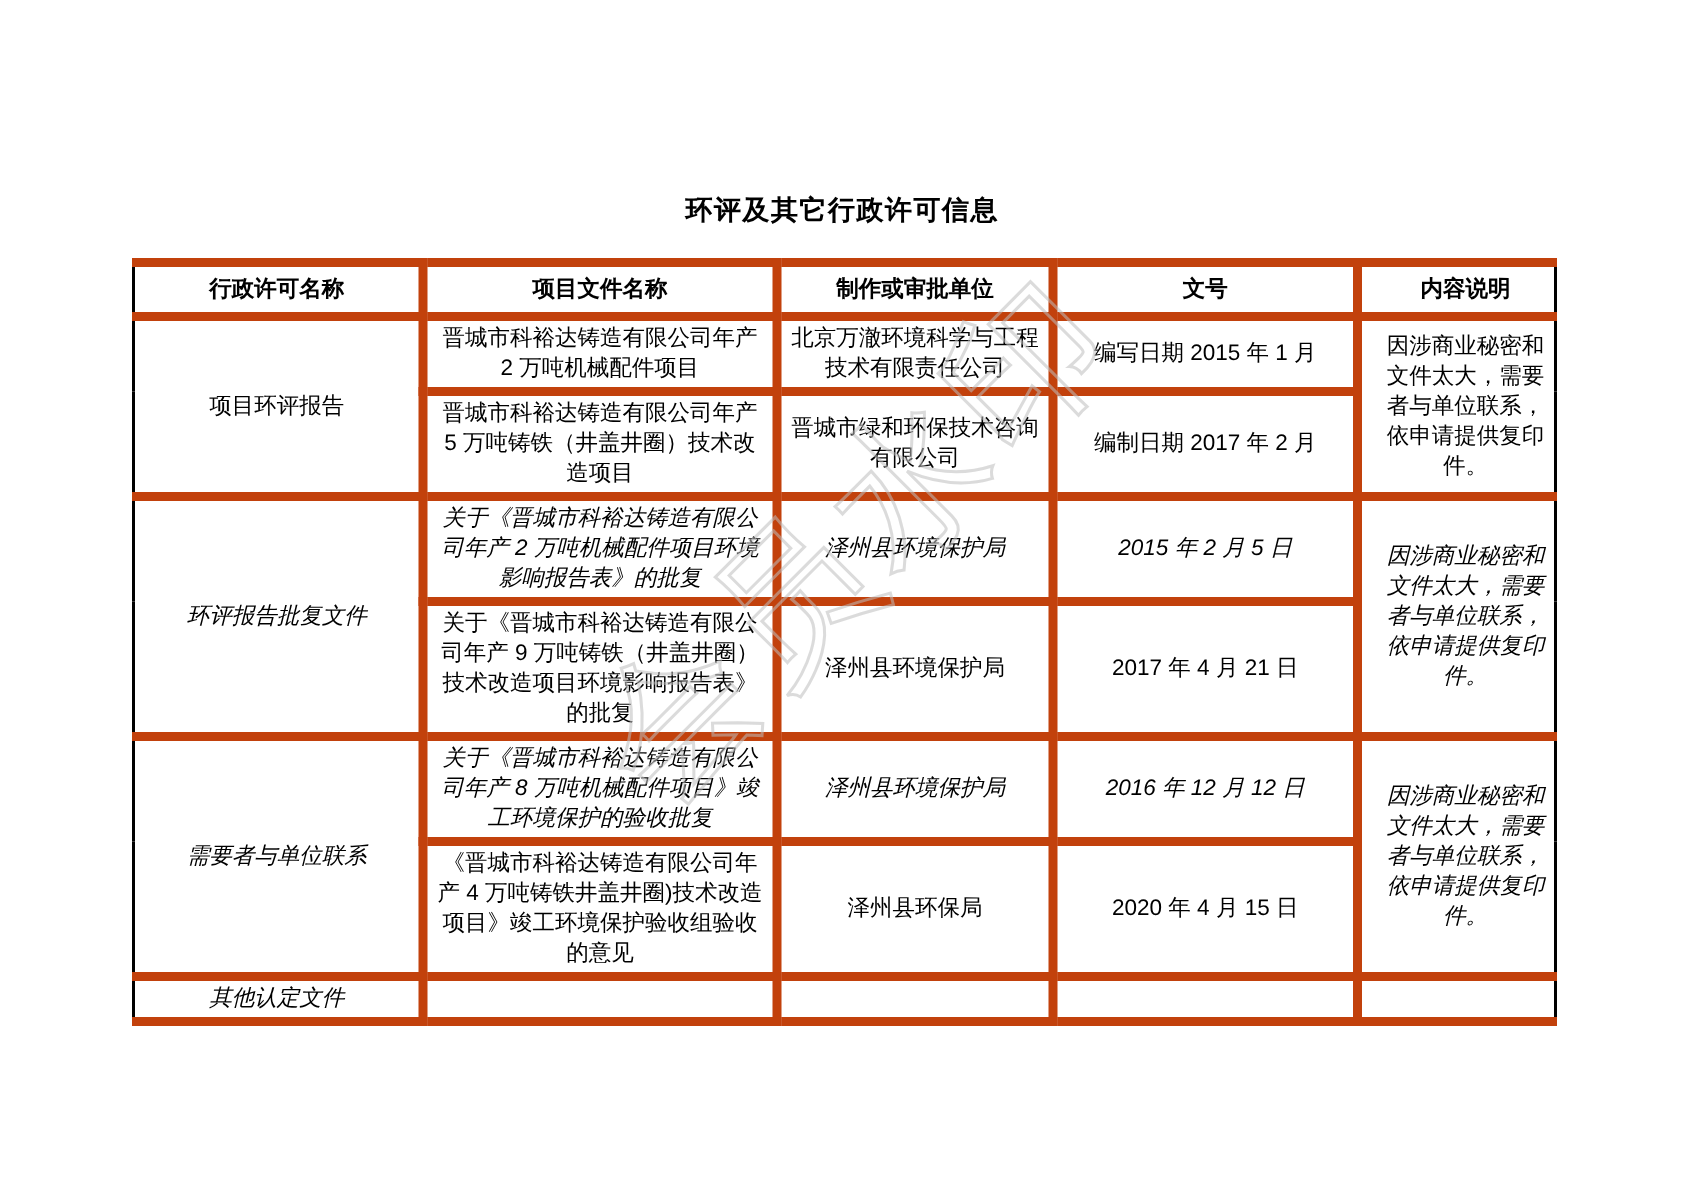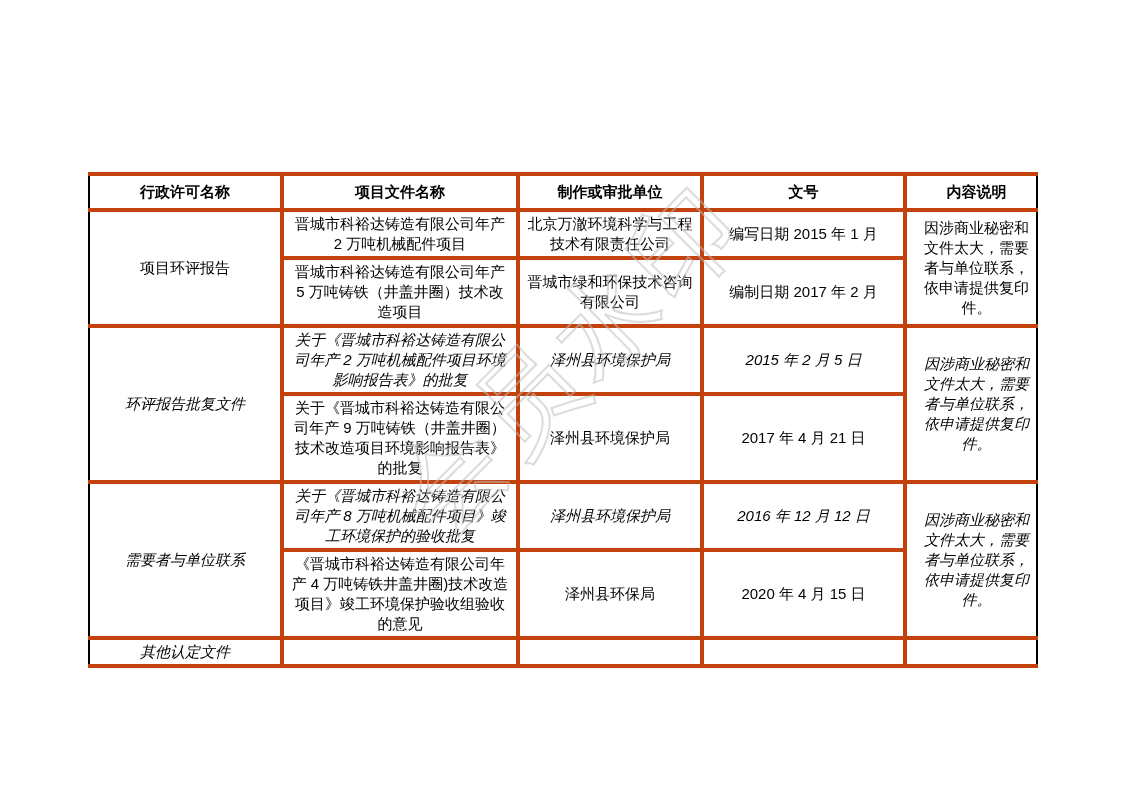--- a/index.html
+++ b/index.html
@@ -72,6 +72,7 @@
 
 <div class="page">
 
+  <div class="doc-title">环评及其它行政许可信息</div>
 
   <table class="permit-table">
     <colgroup>

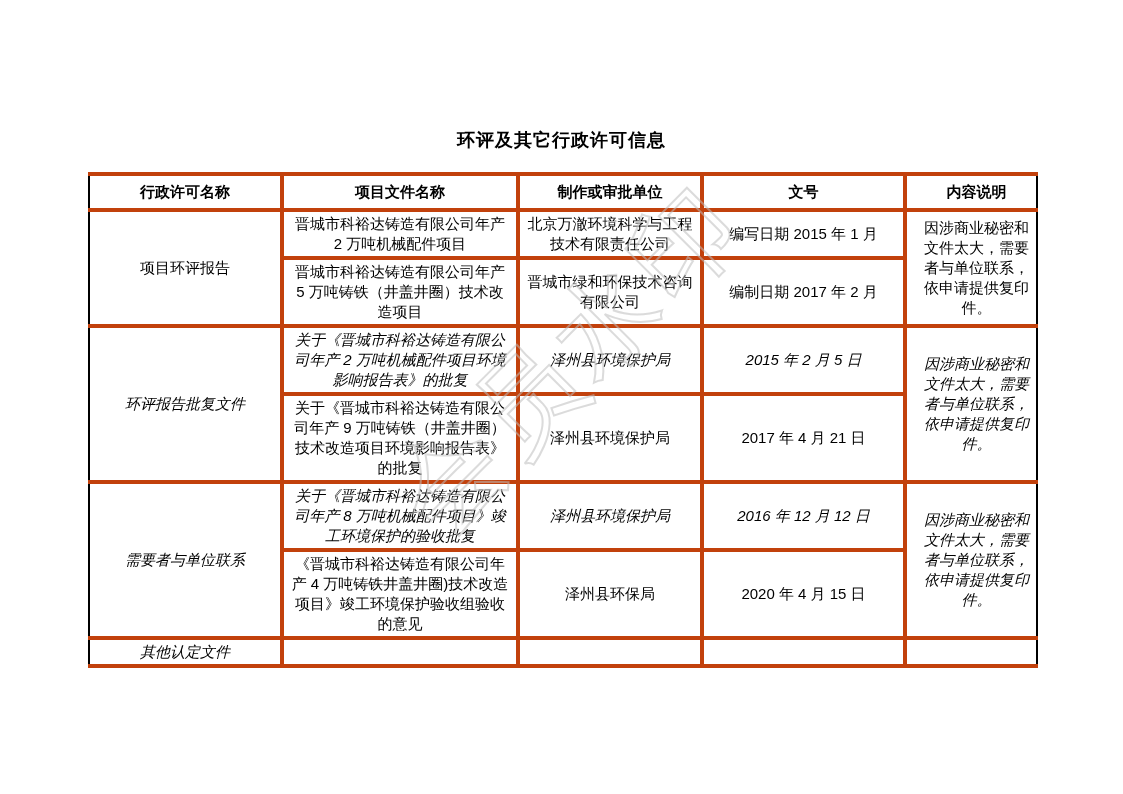--- a/index.html
+++ b/index.html
@@ -28,7 +28,7 @@
     z-index:1;
   }
   .permit-table th,.permit-table td{
-    border:4px solid #c2410c;
+    border:6px solid #c2410c;
     text-align:center;
     vertical-align:middle;
     font-size:15px;

